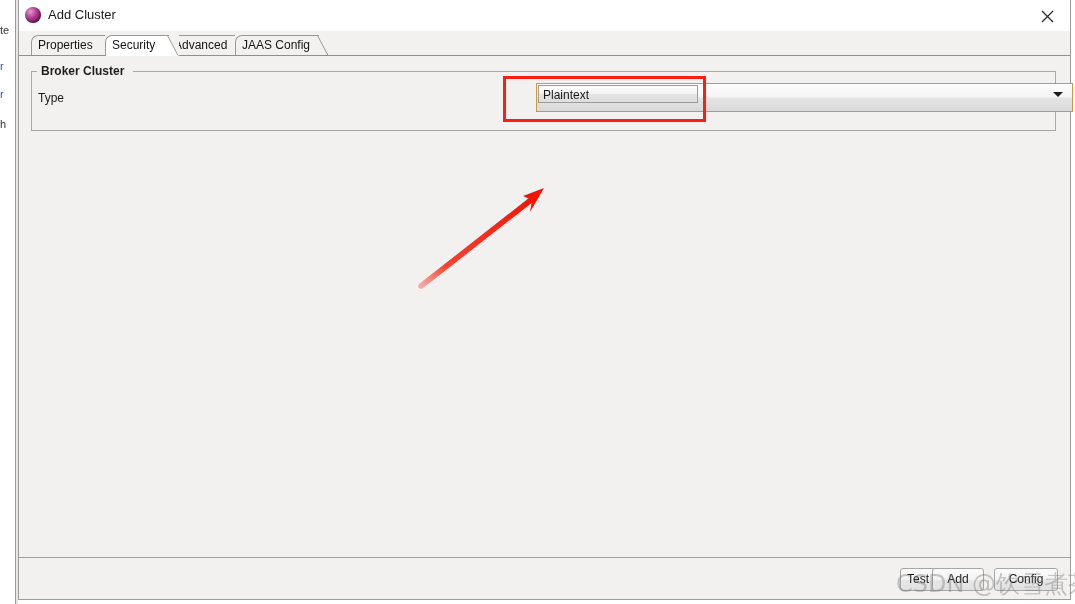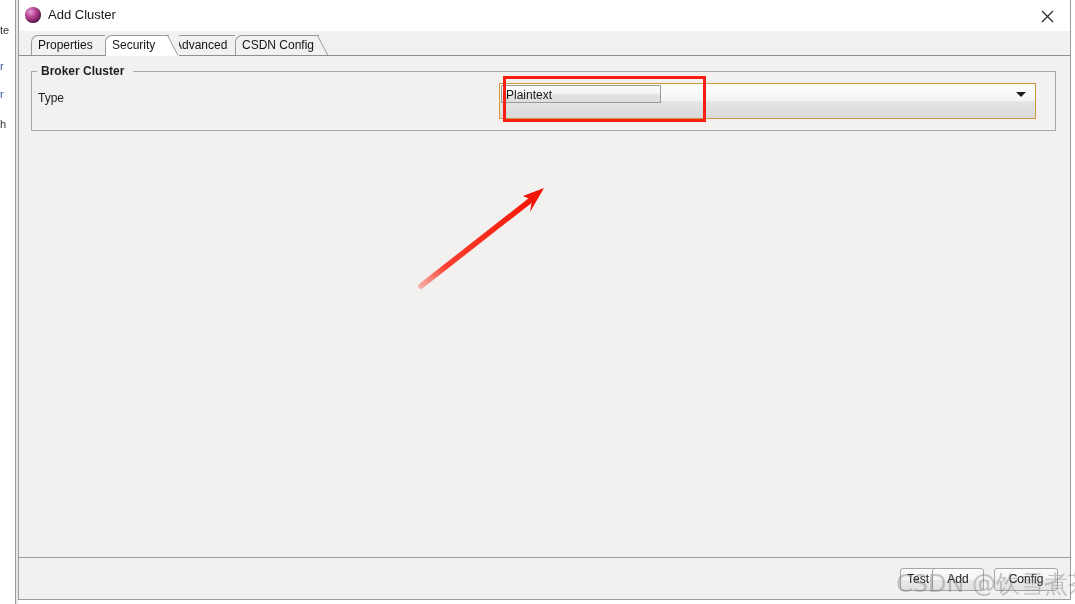--- a/index.html
+++ b/index.html
@@ -368,7 +368,7 @@
           <path d="M0.5 0.5 L11 20.5" stroke="#9a9a9a" stroke-width="1" fill="none"></path>
         </svg>
       </div>
-      <div class="tab-label">CSDN Config</div>
+      <div class="tab-label">JAAS Config</div>
     </div>
 
   </div>

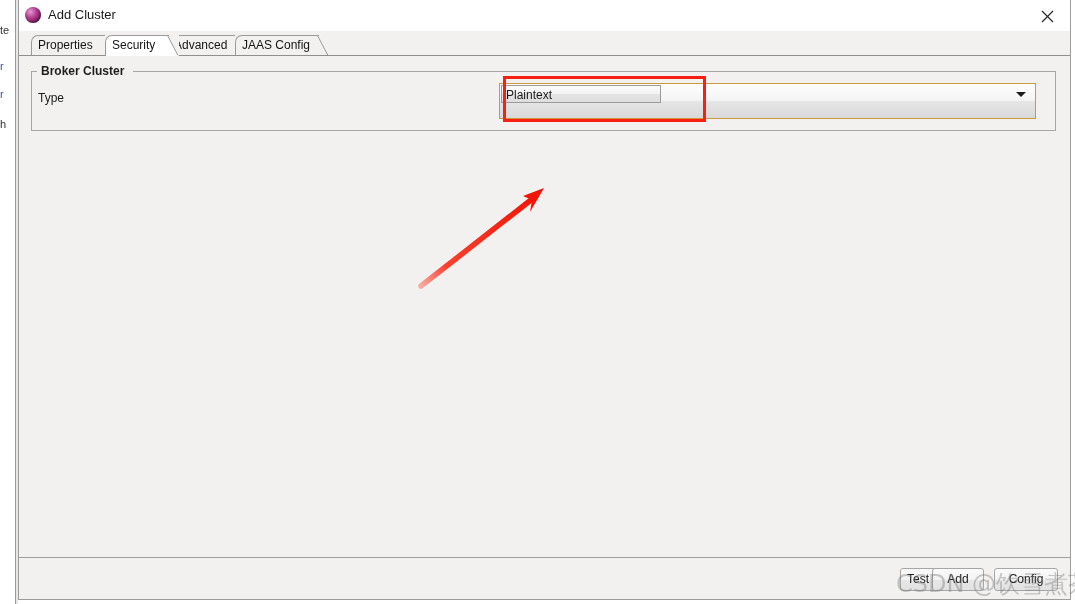--- a/index.html
+++ b/index.html
@@ -201,9 +201,9 @@
   
   #type-combo {
     position: absolute;
-    left: 468px; top: 19px;
+    left: 505px; top: 19px;
     width: 537px;
-    height: 36px;
+    height: 29px;
     box-sizing: border-box;
     border: 1px solid #cc9a3c;
     background: linear-gradient(to bottom, #fdfdfd 0%, #f4f4f4 48%, #e5e5e5 52%, #d9d9d9 100%);

